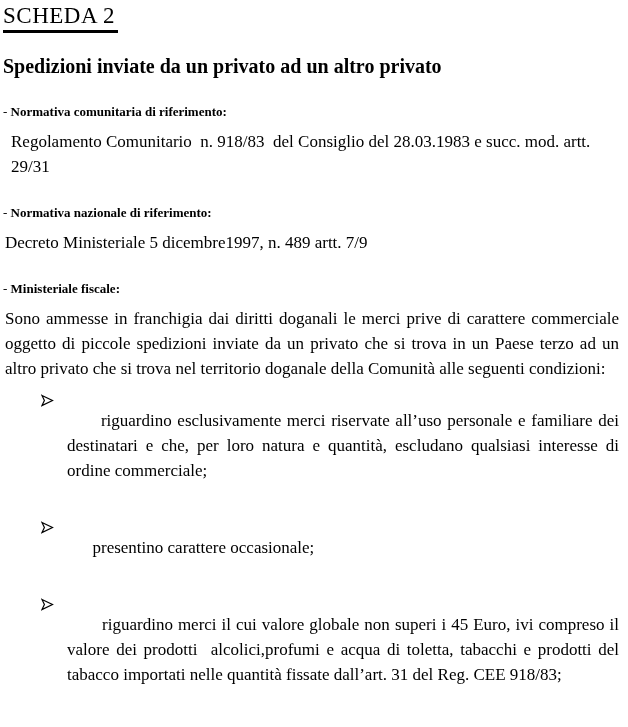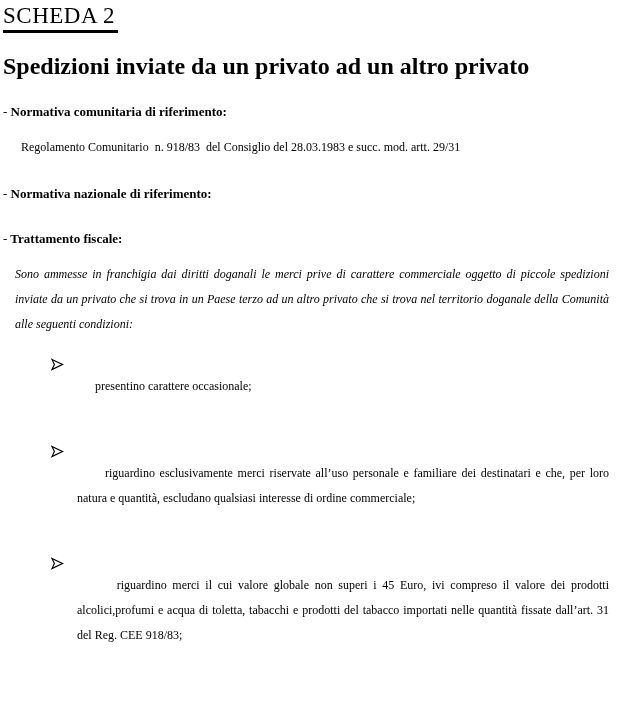--- a/index.html
+++ b/index.html
@@ -26,7 +26,7 @@
     padding: 0 3px 1px 0;
   }
   .doc-subtitle {
-    font-size: 24px;
+    font-size: 20px;
     font-weight: bold;
     line-height: 24px;
     margin: 21px 0 0 0;

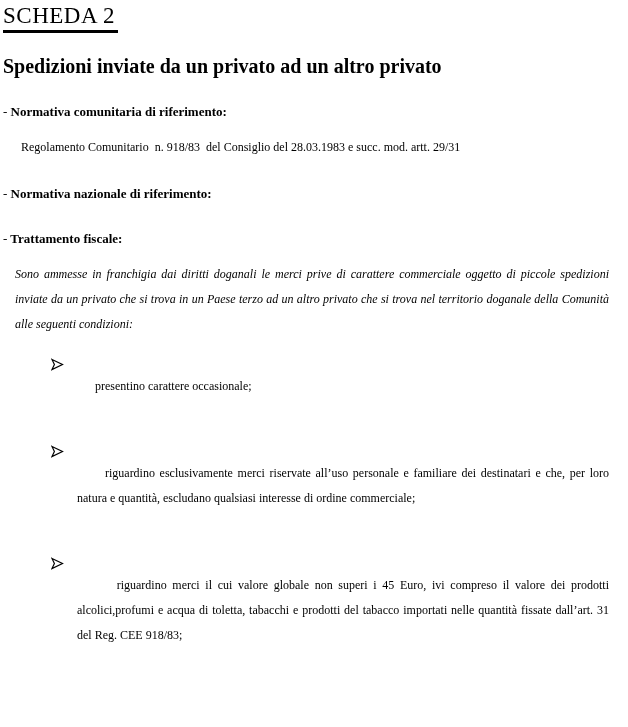--- a/index.html
+++ b/index.html
@@ -39,9 +39,9 @@
   }
   .section-heading .dash { font-weight: normal; }
   .line, .para, .bullet-item {
-    font-size: 12px;
+    font-size: 17px;
     line-height: 25px;
-    margin: 12px;
+    margin: 2px;
     white-space: pre-wrap;
   }
   .indent { padding-left: 6px; }

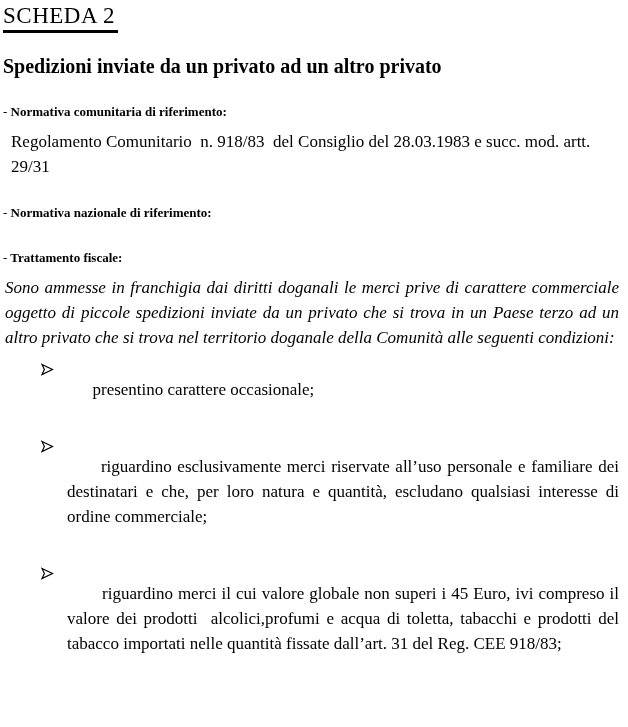--- a/index.html
+++ b/index.html
@@ -78,6 +78,7 @@
 
 <div class="section">
   <h3 class="section-heading"><span class="dash">-</span> <span>Normativa nazionale di riferimento:</span></h3>
+  <p class="line">Decreto Ministeriale 5 dicembre1997, n. 489 artt. 7/9</p>
 </div>
 
 <div class="section">

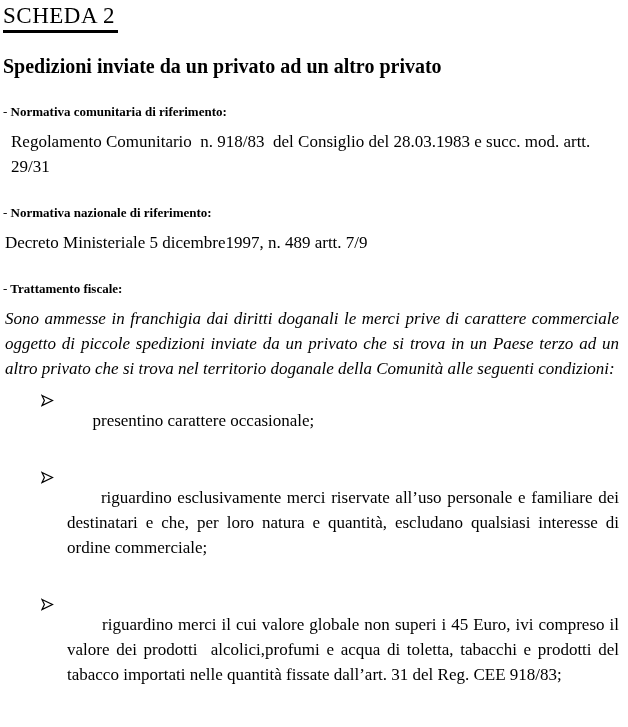--- a/index.html
+++ b/index.html
@@ -82,7 +82,7 @@
 </div>
 
 <div class="section">
-  <h3 class="section-heading"><span class="dash">-</span> <span>Trattamento fiscale:</span></h3>
+  <h3 class="section-heading"><span class="dash">-</span> <span>Ministeriale fiscale:</span></h3>
 </div>
 
 <div class="section">

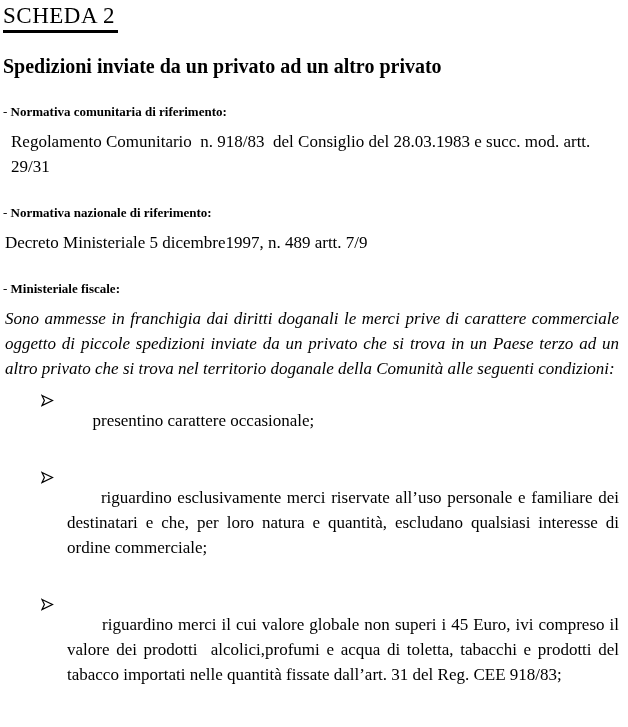--- a/index.html
+++ b/index.html
@@ -45,7 +45,7 @@
     white-space: pre-wrap;
   }
   .indent { padding-left: 6px; }
-  .para { text-align: justify; font-style: italic; }
+  .para { text-align: justify; }
   .bullet-list {
     list-style: none;
     margin: 0;

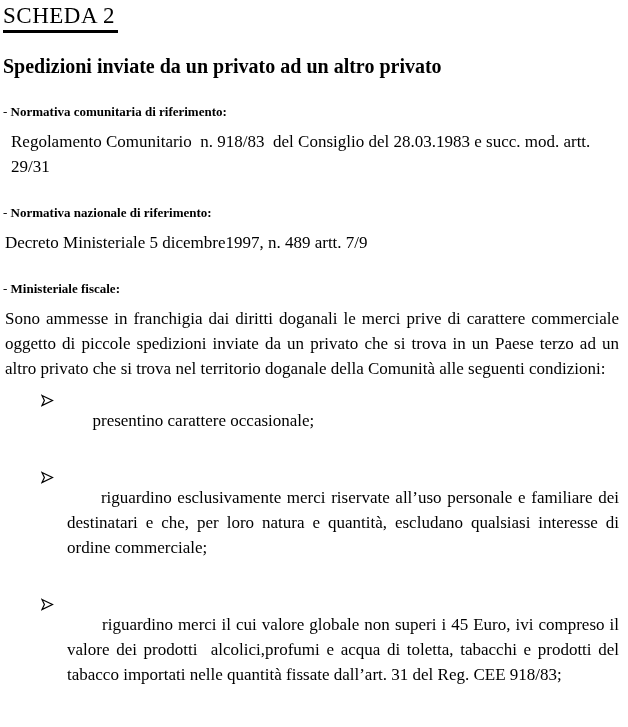--- a/index.html
+++ b/index.html
@@ -91,12 +91,12 @@
     <li class="bullet-item">
       <span class="bullet-icon"><svg width="13" height="13" viewBox="0 0 13 13">
             <path d="M1 1.5 L11.5 6.5 L1 11.5 L3.4 6.5 Z" fill="none" stroke="#000" stroke-width="1.2" stroke-linejoin="miter"></path>
-          </svg></span><span>presentino carattere occasionale;</span>
+          </svg></span><span>riguardino esclusivamente merci riservate all’uso personale e familiare dei destinatari e che, per loro natura e quantità, escludano qualsiasi interesse di ordine commerciale;</span>
     </li>
     <li class="bullet-item">
       <span class="bullet-icon"><svg width="13" height="13" viewBox="0 0 13 13">
             <path d="M1 1.5 L11.5 6.5 L1 11.5 L3.4 6.5 Z" fill="none" stroke="#000" stroke-width="1.2" stroke-linejoin="miter"></path>
-          </svg></span><span>riguardino esclusivamente merci riservate all’uso personale e familiare dei destinatari e che, per loro natura e quantità, escludano qualsiasi interesse di ordine commerciale;</span>
+          </svg></span><span>presentino carattere occasionale;</span>
     </li>
     <li class="bullet-item">
       <span class="bullet-icon"><svg width="13" height="13" viewBox="0 0 13 13">

